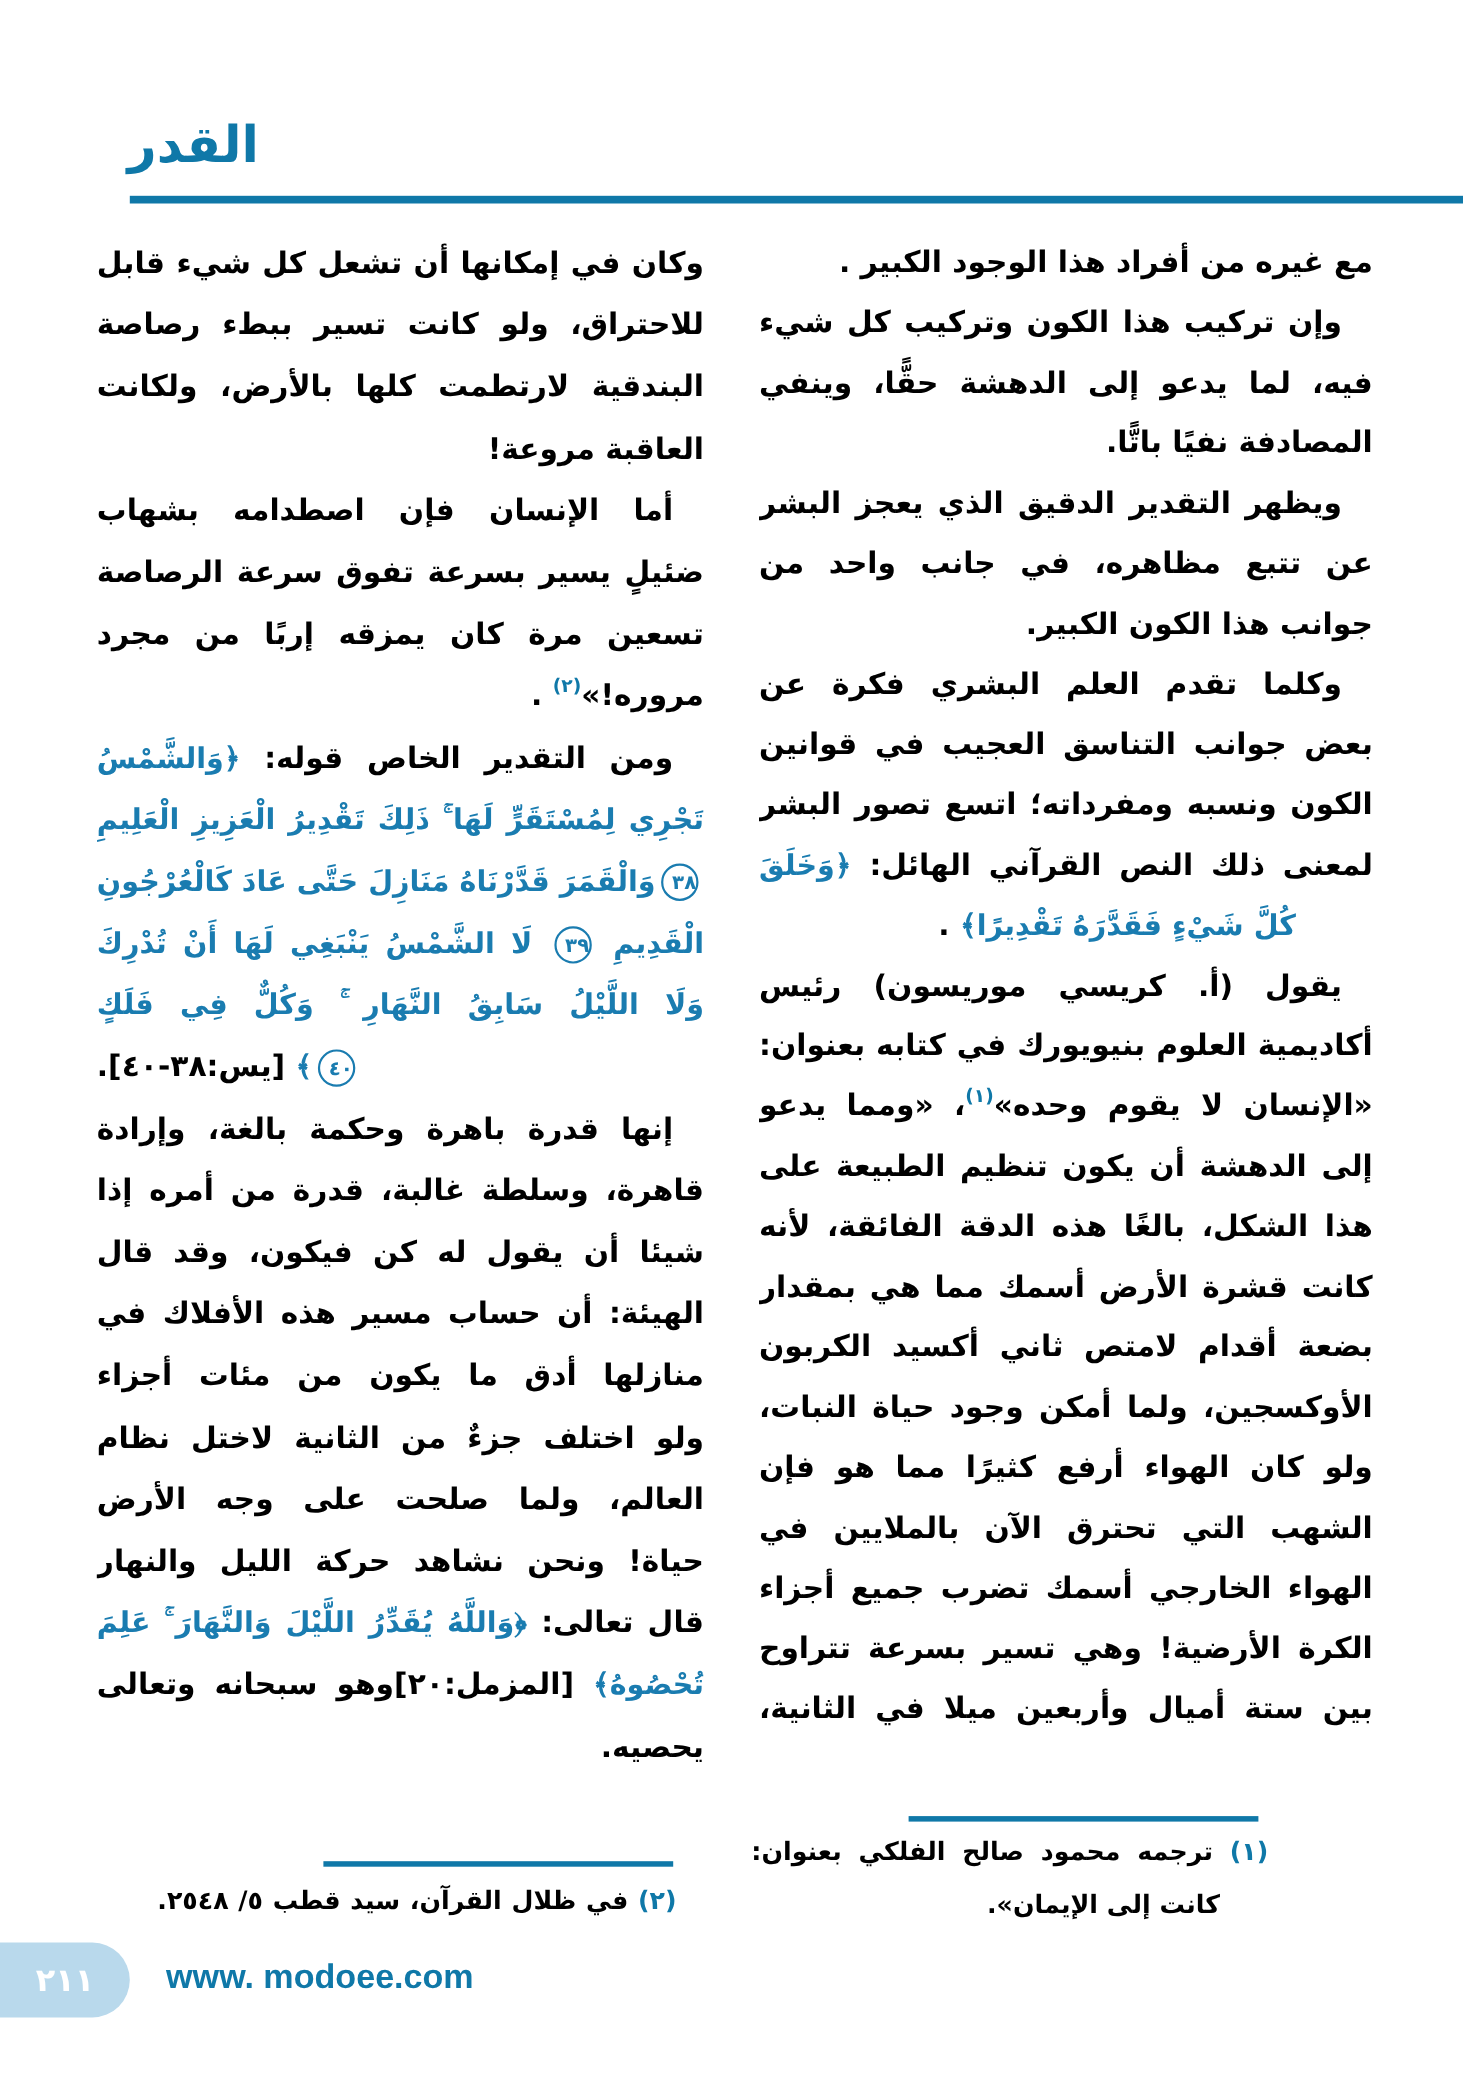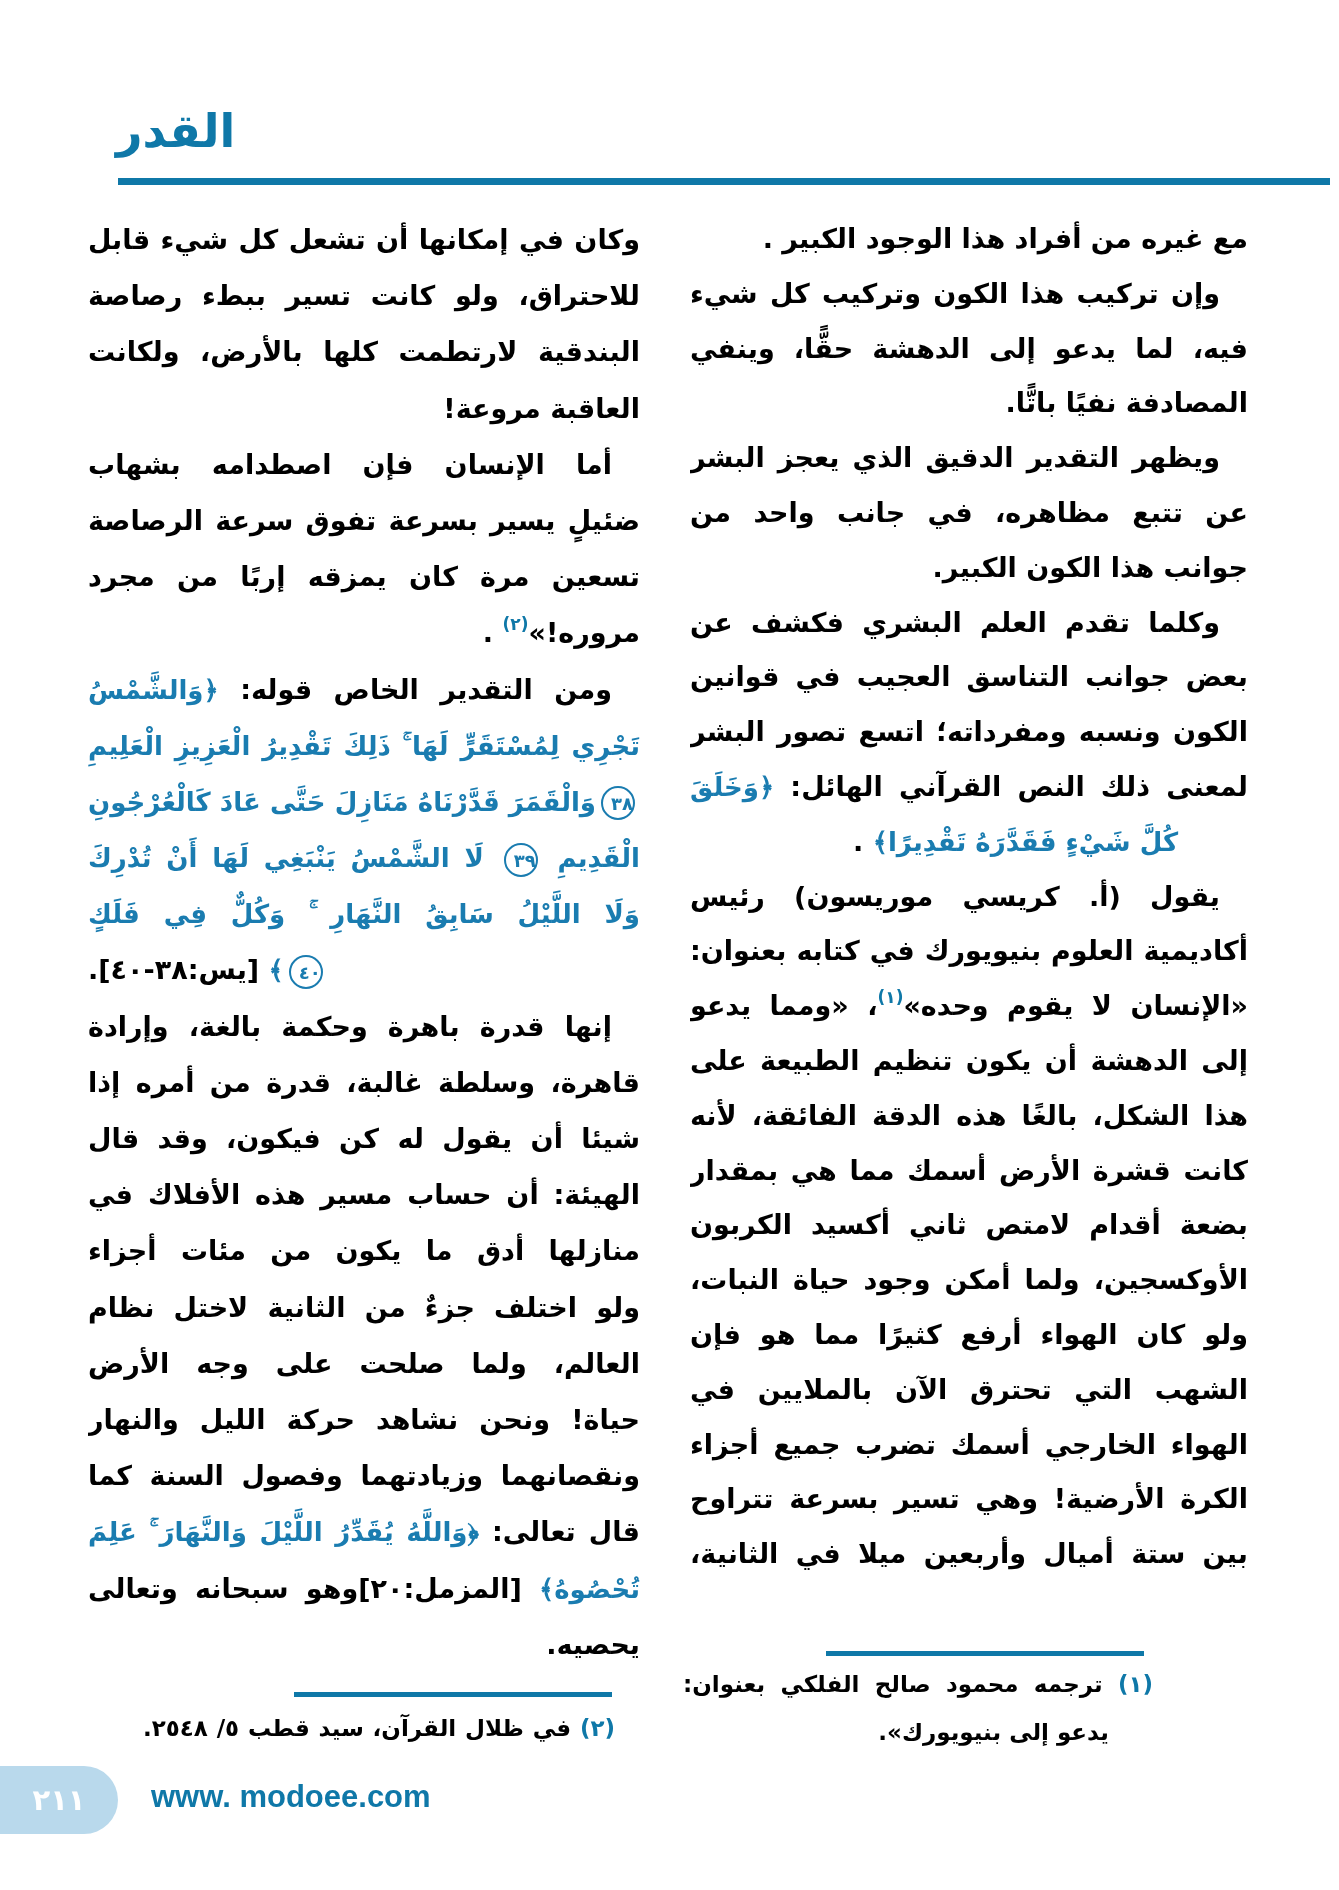--- a/index.html
+++ b/index.html
@@ -95,7 +95,7 @@
       <div class="line justify indent"><span class="seg-t">ويظهر التقدير الدقيق الذي يعجز البشر</span></div>
       <div class="line justify"><span class="seg-t">عن تتبع مظاهره، في جانب واحد من</span></div>
       <div class="line right"><span class="seg-t">جوانب هذا الكون الكبير.</span></div>
-      <div class="line justify indent"><span class="seg-t">وكلما تقدم العلم البشري فكشف عن</span></div>
+      <div class="line justify indent"><span class="seg-t">وكلما تقدم العلم البشري فكرة عن</span></div>
       <div class="line justify"><span class="seg-t">بعض جوانب التناسق العجيب في قوانين</span></div>
       <div class="line justify"><span class="seg-t">الكون ونسبه ومفرداته؛ اتسع تصور البشر</span></div>
       <div class="line justify"><span class="seg-t">لمعنى ذلك النص القرآني الهائل: </span><span class="seg-q">﴿وَخَلَقَ</span></div>

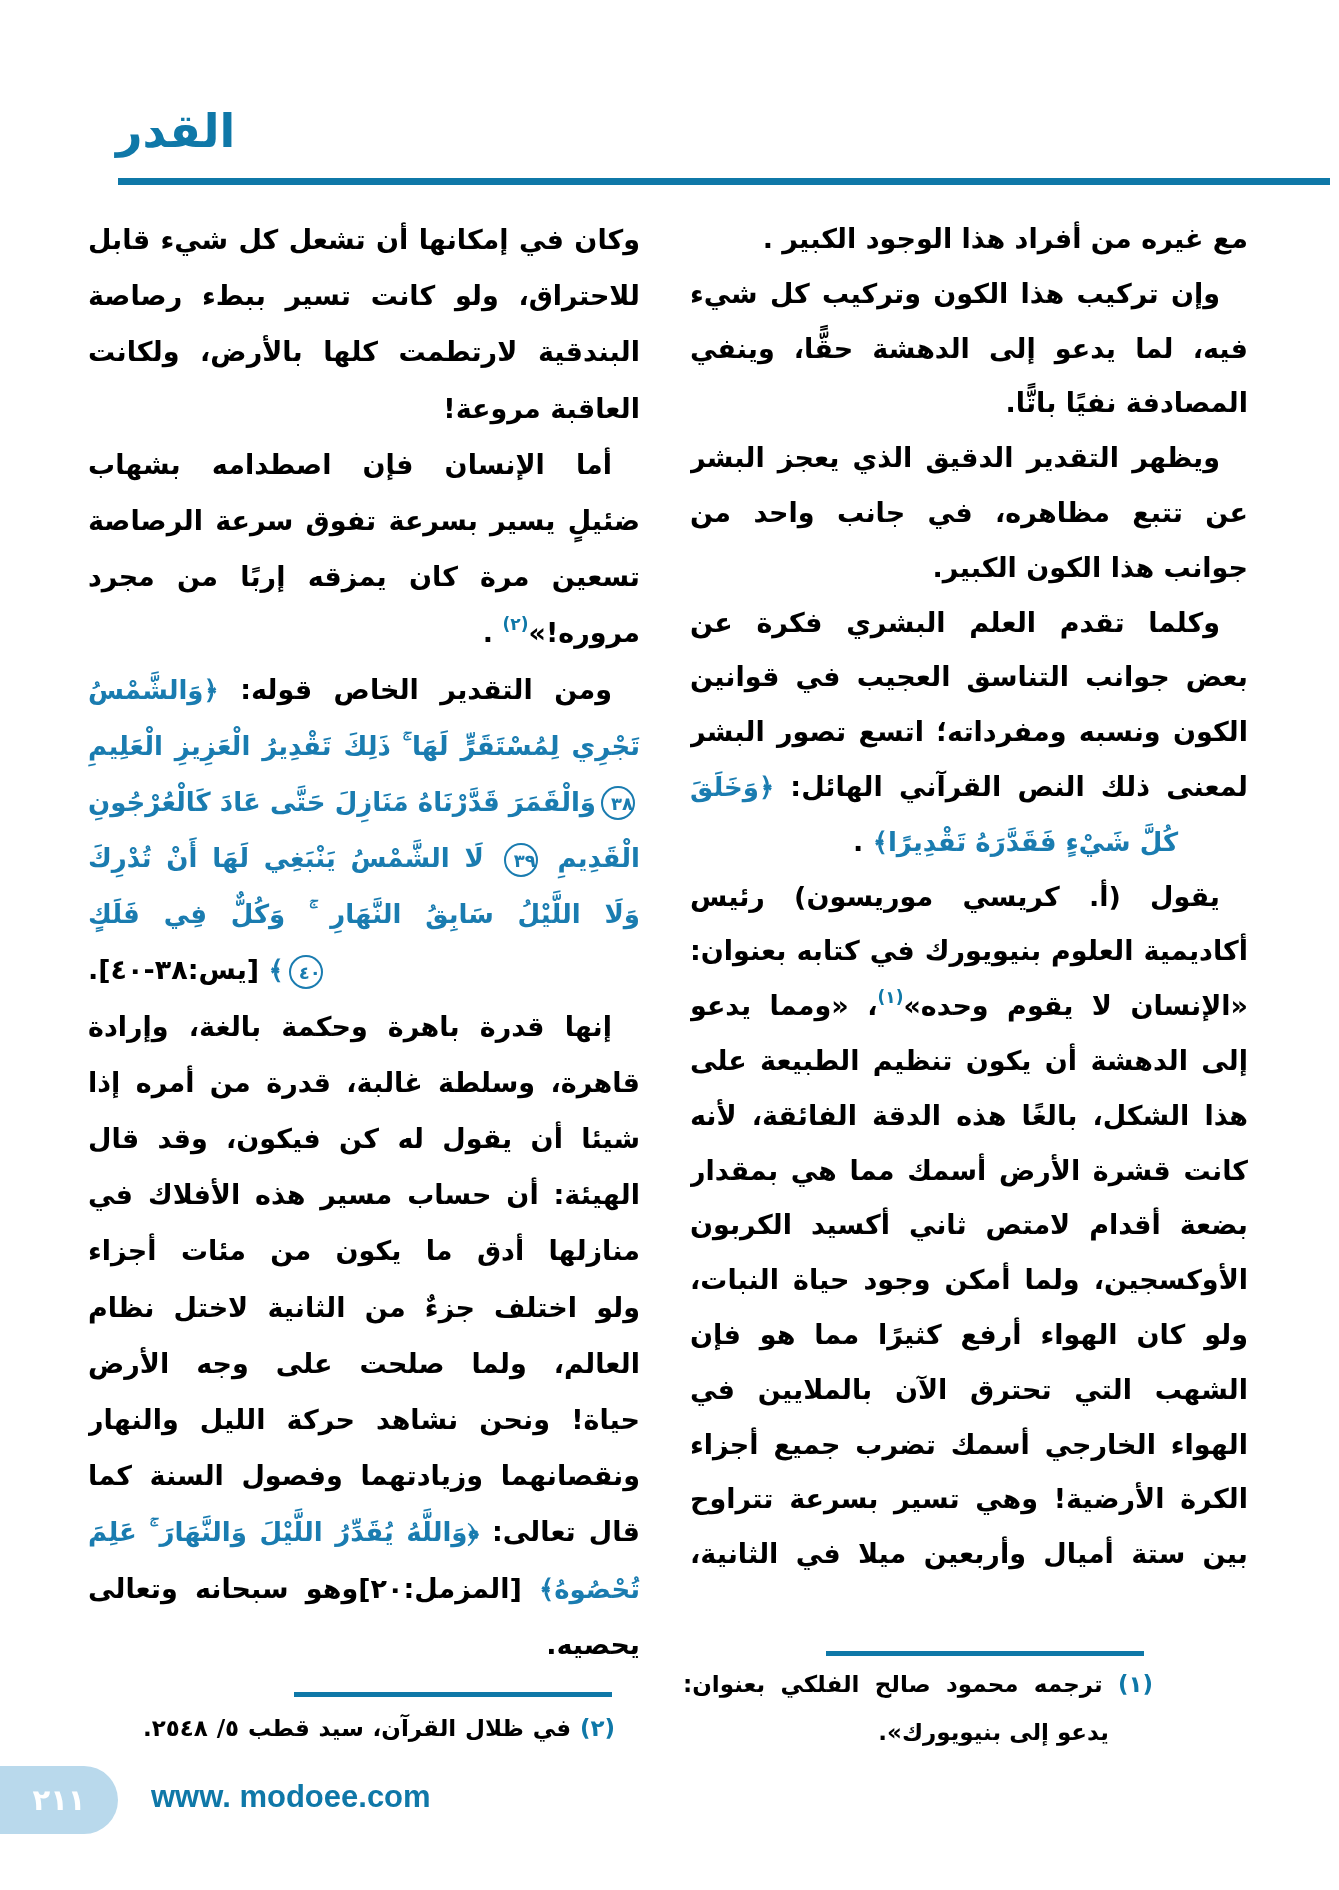--- a/index.html
+++ b/index.html
@@ -137,7 +137,6 @@
       <div class="line justify"><span class="seg-t">ولو اختلف جزءٌ من الثانية لاختل نظام</span></div>
       <div class="line justify"><span class="seg-t">العالم، ولما صلحت على وجه الأرض</span></div>
       <div class="line justify"><span class="seg-t">حياة! ونحن نشاهد حركة الليل والنهار</span></div>
-      <div class="line justify"><span class="seg-t">ونقصانهما وزيادتهما وفصول السنة كما</span></div>
       <div class="line justify"><span class="seg-t">قال تعالى: </span><span class="seg-q">﴿وَاللَّهُ يُقَدِّرُ اللَّيْلَ وَالنَّهَارَ ۚ عَلِمَ أَنْ لَنْ</span></div>
       <div class="line justify"><span class="seg-q">تُحْصُوهُ﴾</span><span class="seg-t"> [المزمل:٢٠]وهو سبحانه وتعالى</span></div>
       <div class="line right"><span class="seg-t">يحصيه.</span></div>

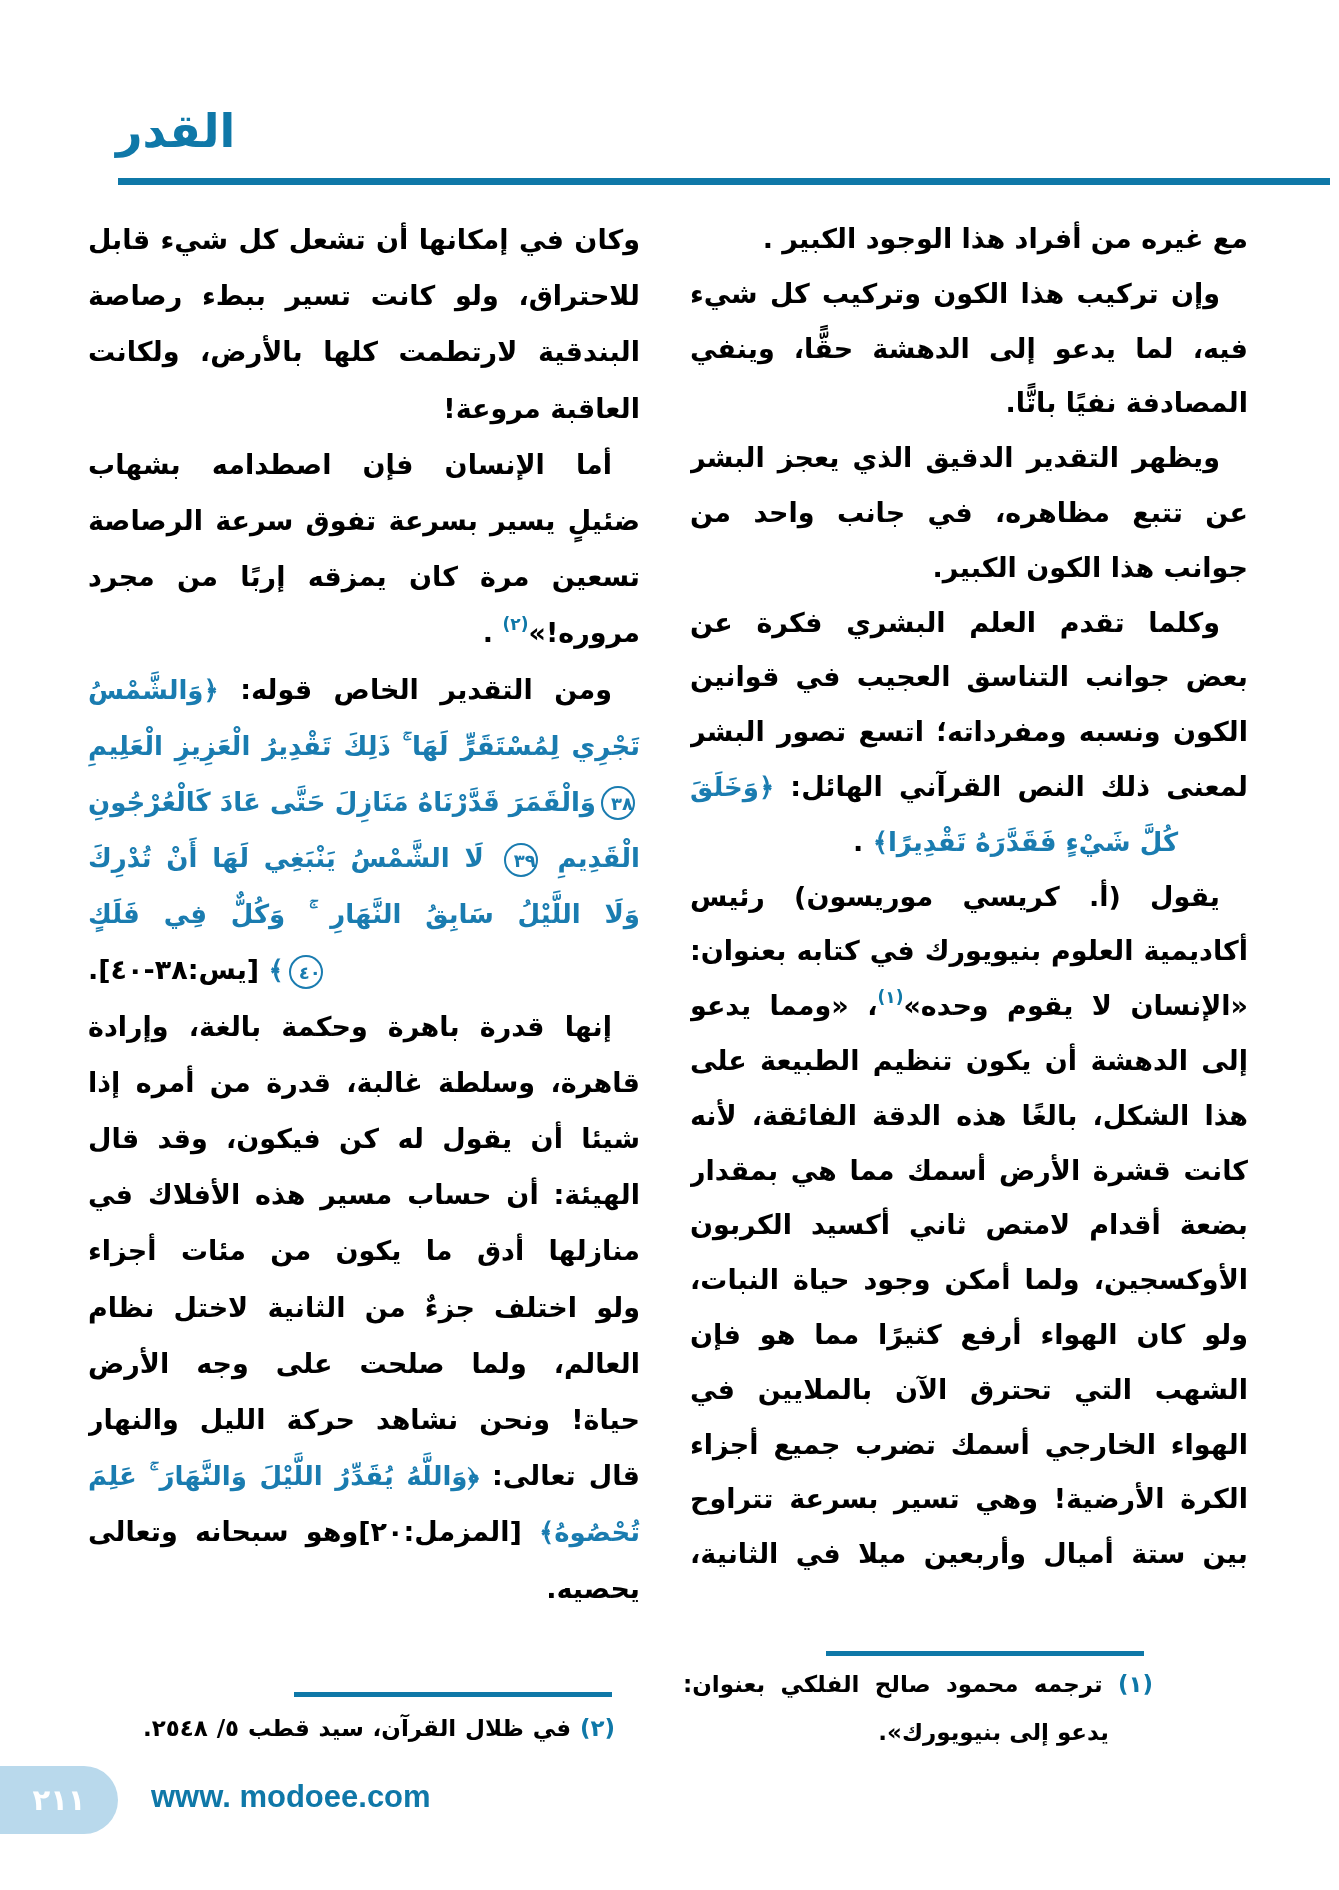--- a/index.html
+++ b/index.html
@@ -147,7 +147,7 @@
 
   <div class="fn fn-right" id="fn-right">
       <div class="line justify"><span class="seg-a">(١) </span><span class="seg-t">ترجمه محمود صالح الفلكي بعنوان: «العلم</span></div>
-      <div class="line right cont"><span class="seg-t">يدعو إلى بنيويورك».</span></div>
+      <div class="line right cont"><span class="seg-t">كانت إلى الإيمان».</span></div>
     </div>
   <div class="fn fn-left" id="fn-left">
       <div class="line justify"><span class="seg-a">(٢) </span><span class="seg-t">في ظلال القرآن، سيد قطب ٥/ ٢٥٤٨.</span></div>

